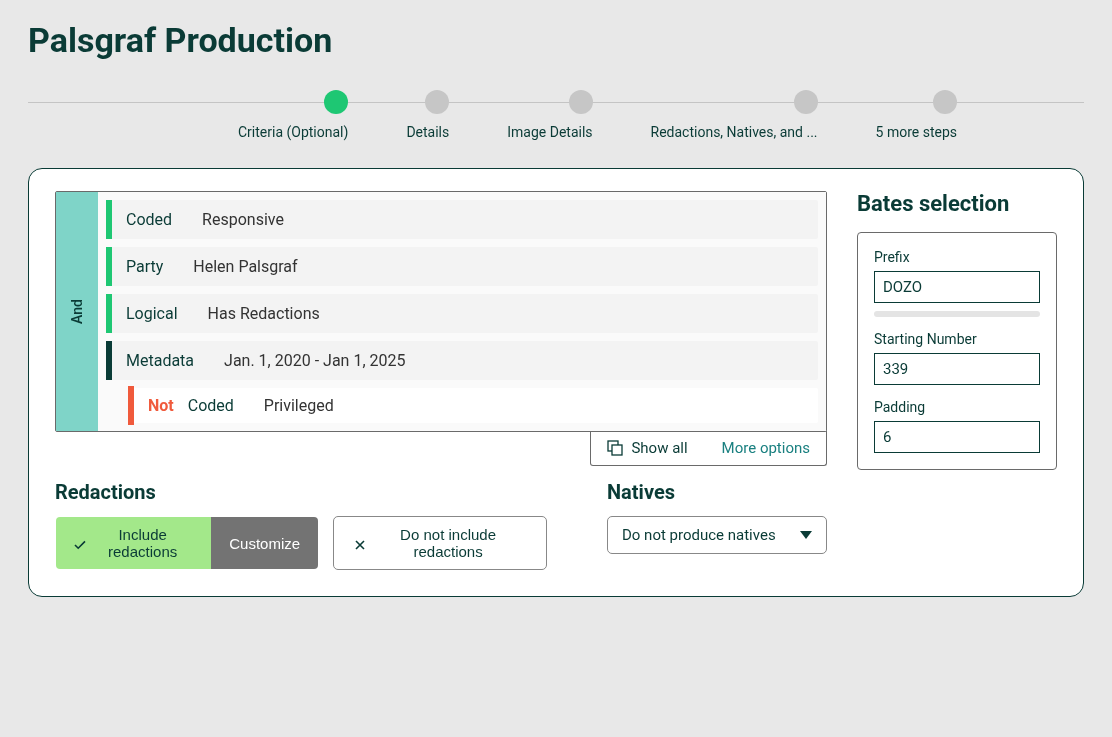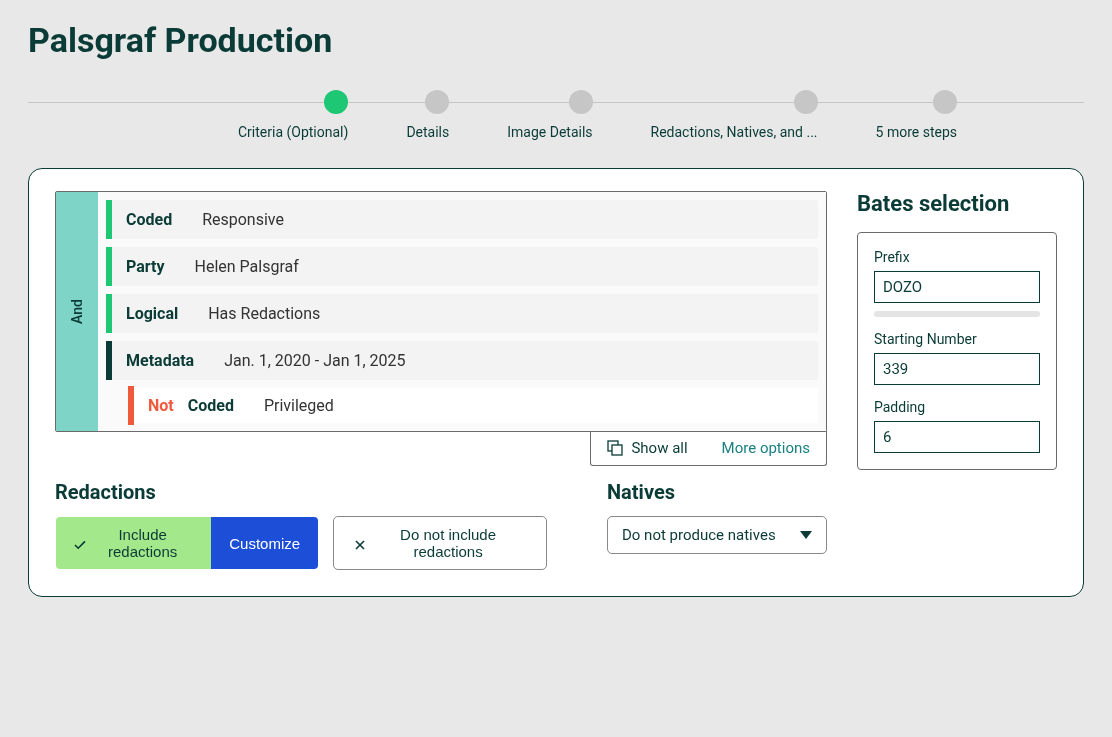--- a/index.html
+++ b/index.html
@@ -128,7 +128,7 @@
   .row-bar.dark { background: #0a3b36; }
   .row-bar.red { background: #f05a3c; }
   .row-key {
-    font-weight: 700;
+    font-weight: 400;
     color: #0a3b36;
   }
   .row-val {

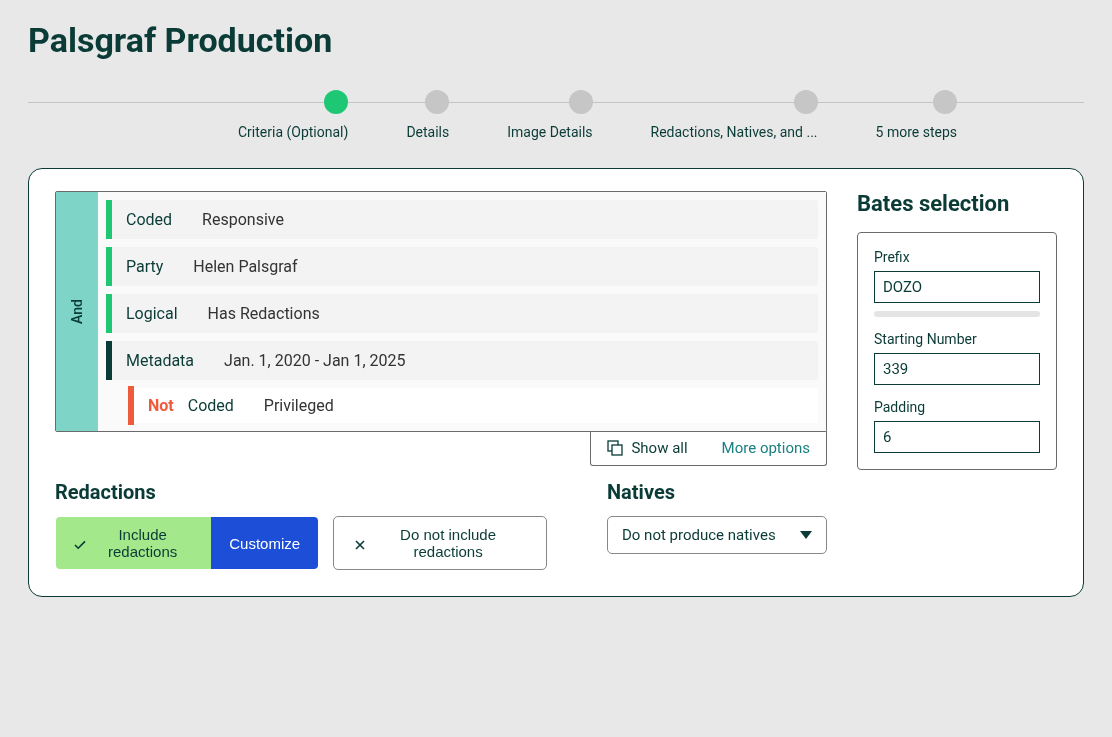--- a/index.html
+++ b/index.html
@@ -217,7 +217,7 @@
     color: #0a3b36;
   }
   .seg-btn.teal {
-    background: #1d4ed8;
+    background: #737373;
     color: #fff;
   }
   .outline-btn {

